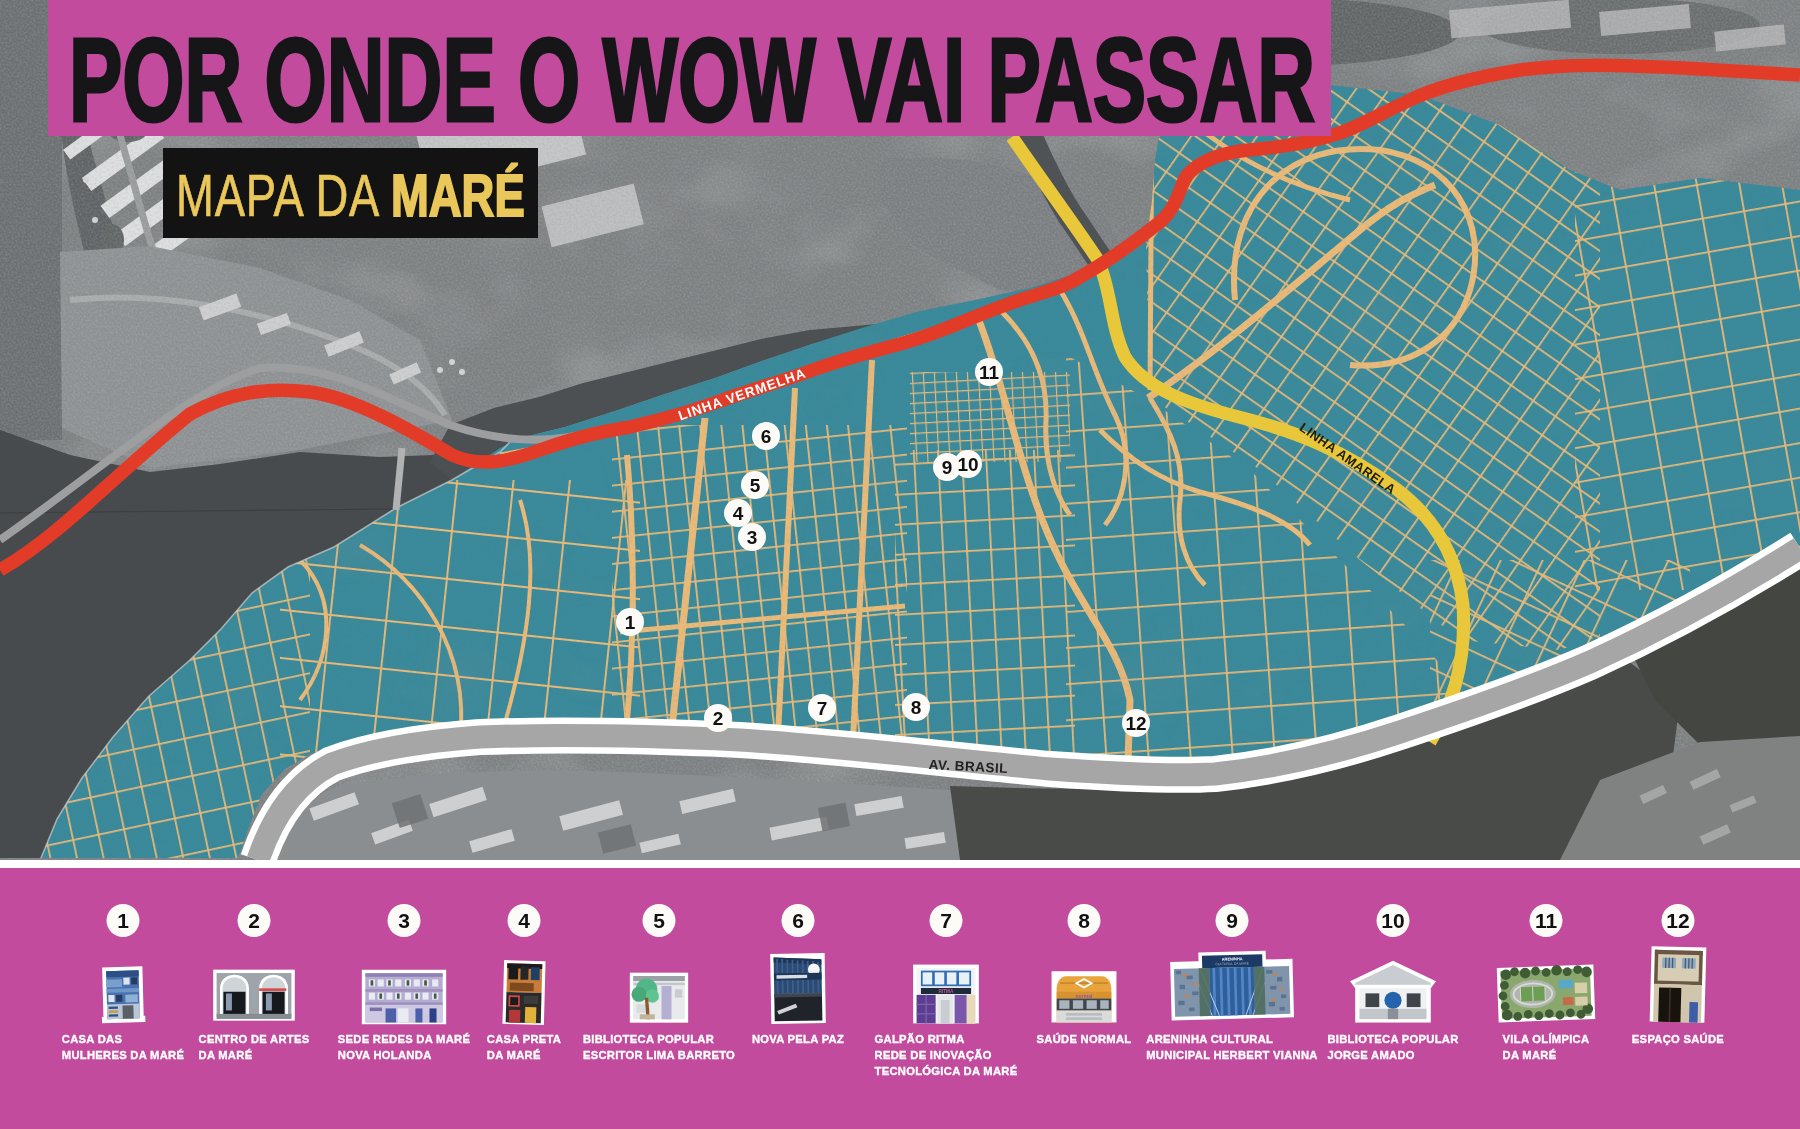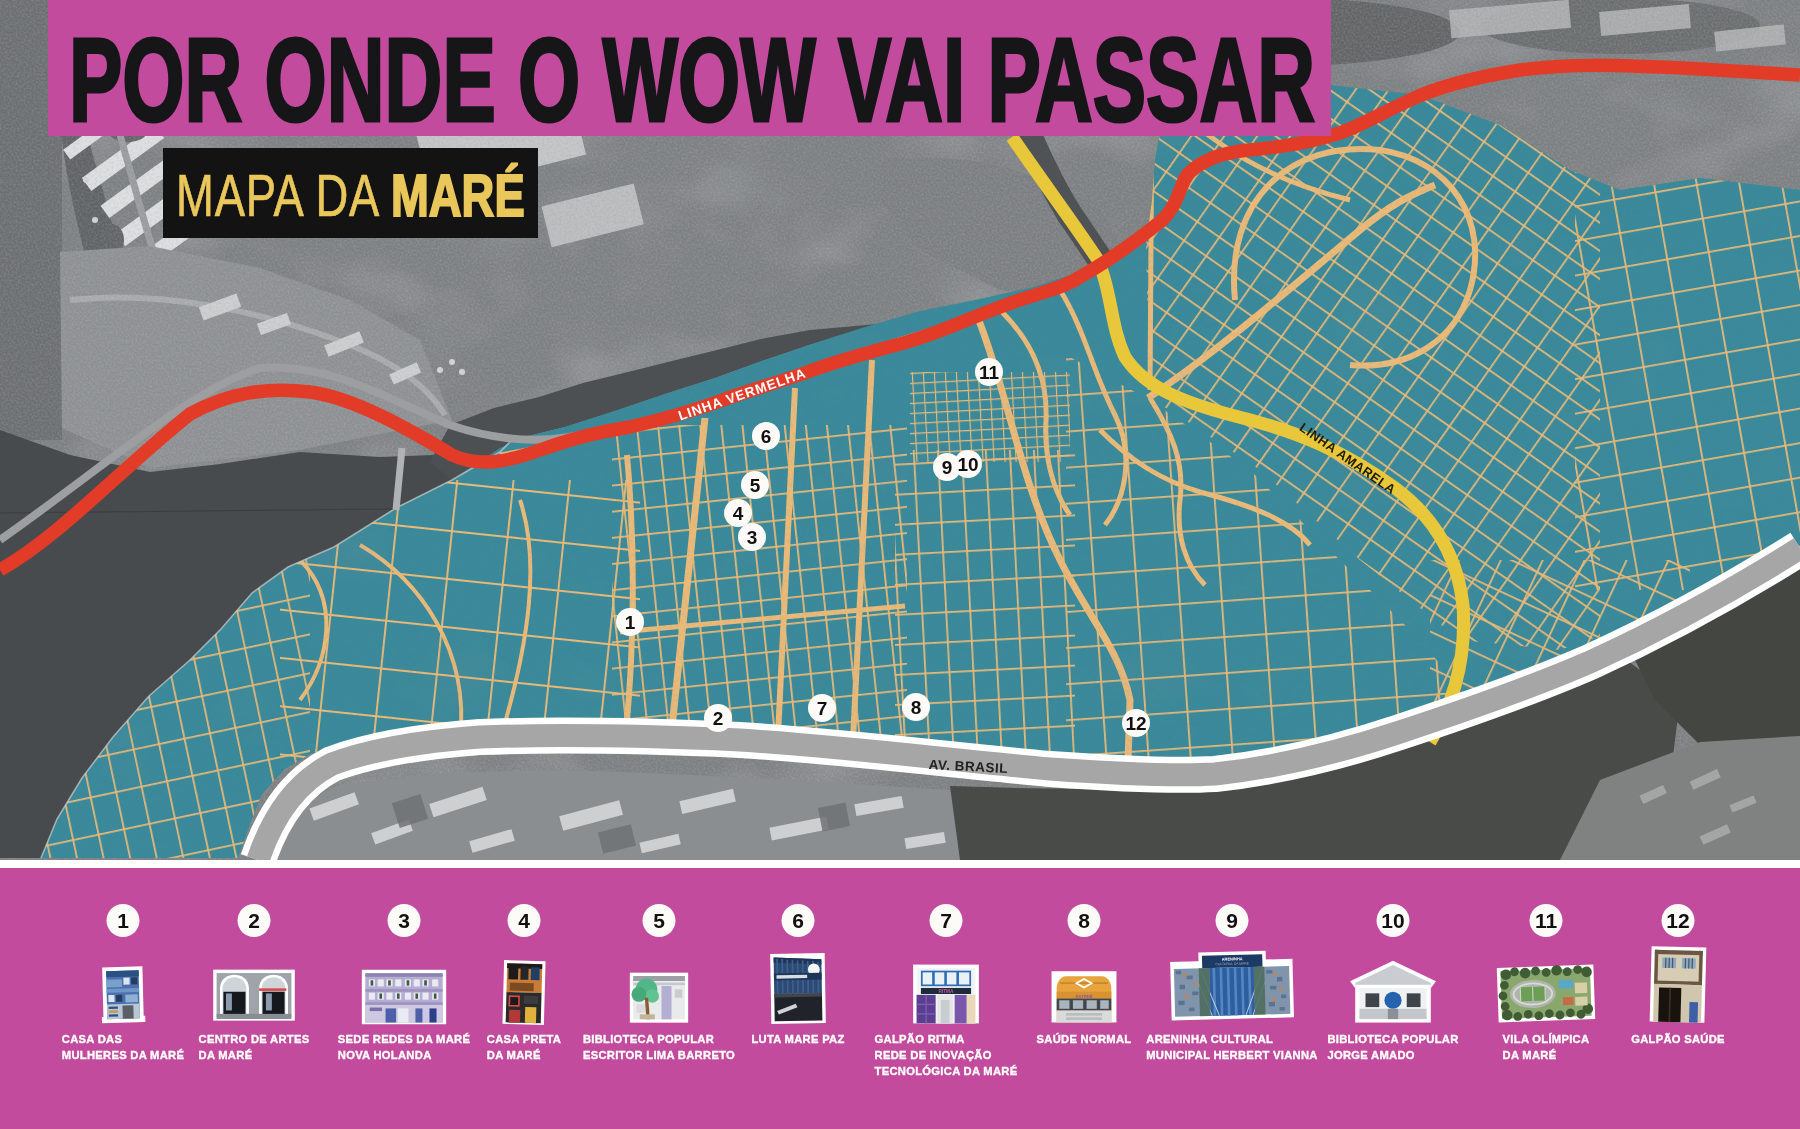--- a/index.html
+++ b/index.html
@@ -451,7 +451,7 @@
             <path d="M12,70 L34,62 36,66 14,74 Z" fill="#cfd3d8"></path> 
           </g>
         </svg></div>
-      <div class="lb">LUTA MARE PAZ</div>
+      <div class="lb">NOVA PELA PAZ</div>
     </div>
 <div class="it" style="left:946px">
       <div class="num">7</div>

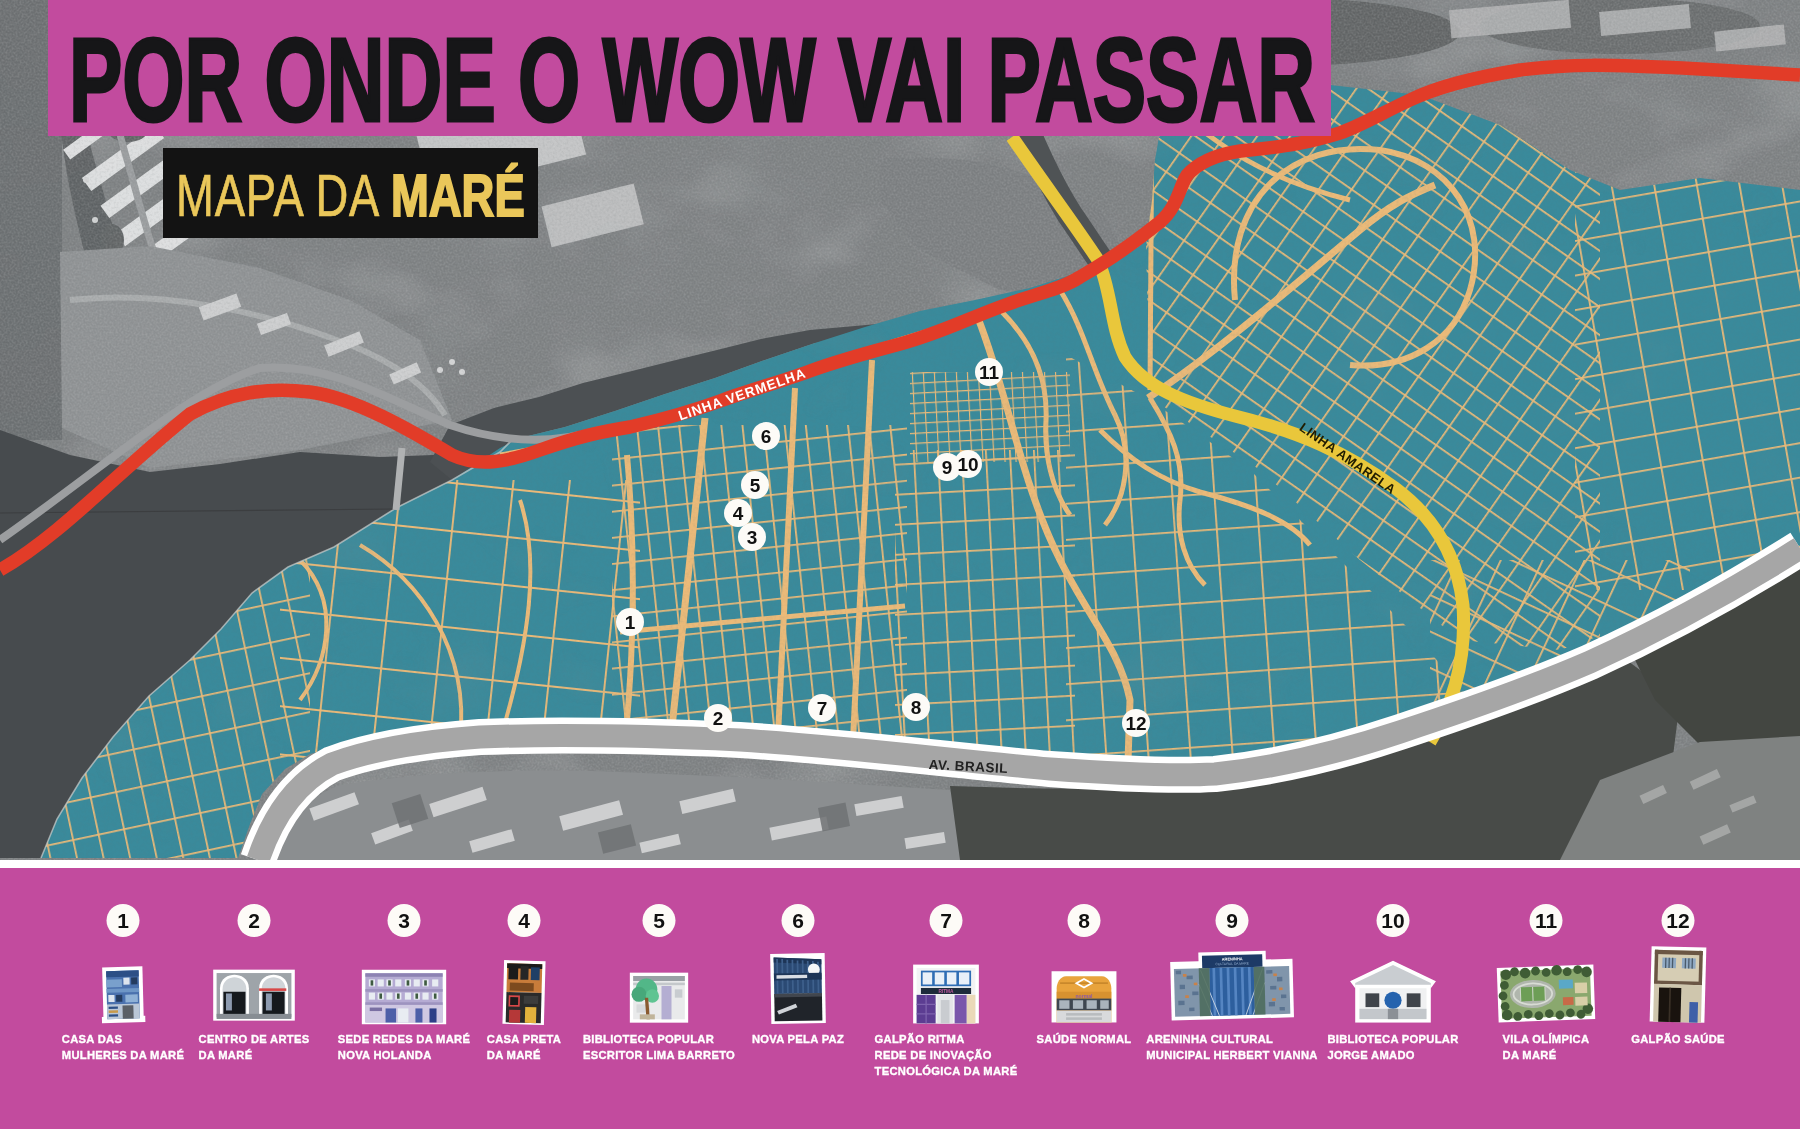--- a/index.html
+++ b/index.html
@@ -636,7 +636,7 @@
             <rect x="52" y="68" width="10" height="24" fill="#3e5fa8"></rect> 
           </g>
         </svg></div>
-      <div class="lb">GALPÃO SAÚDE</div>
+      <div class="lb">ESPAÇO SAÚDE</div>
     </div>
 </div>
 

